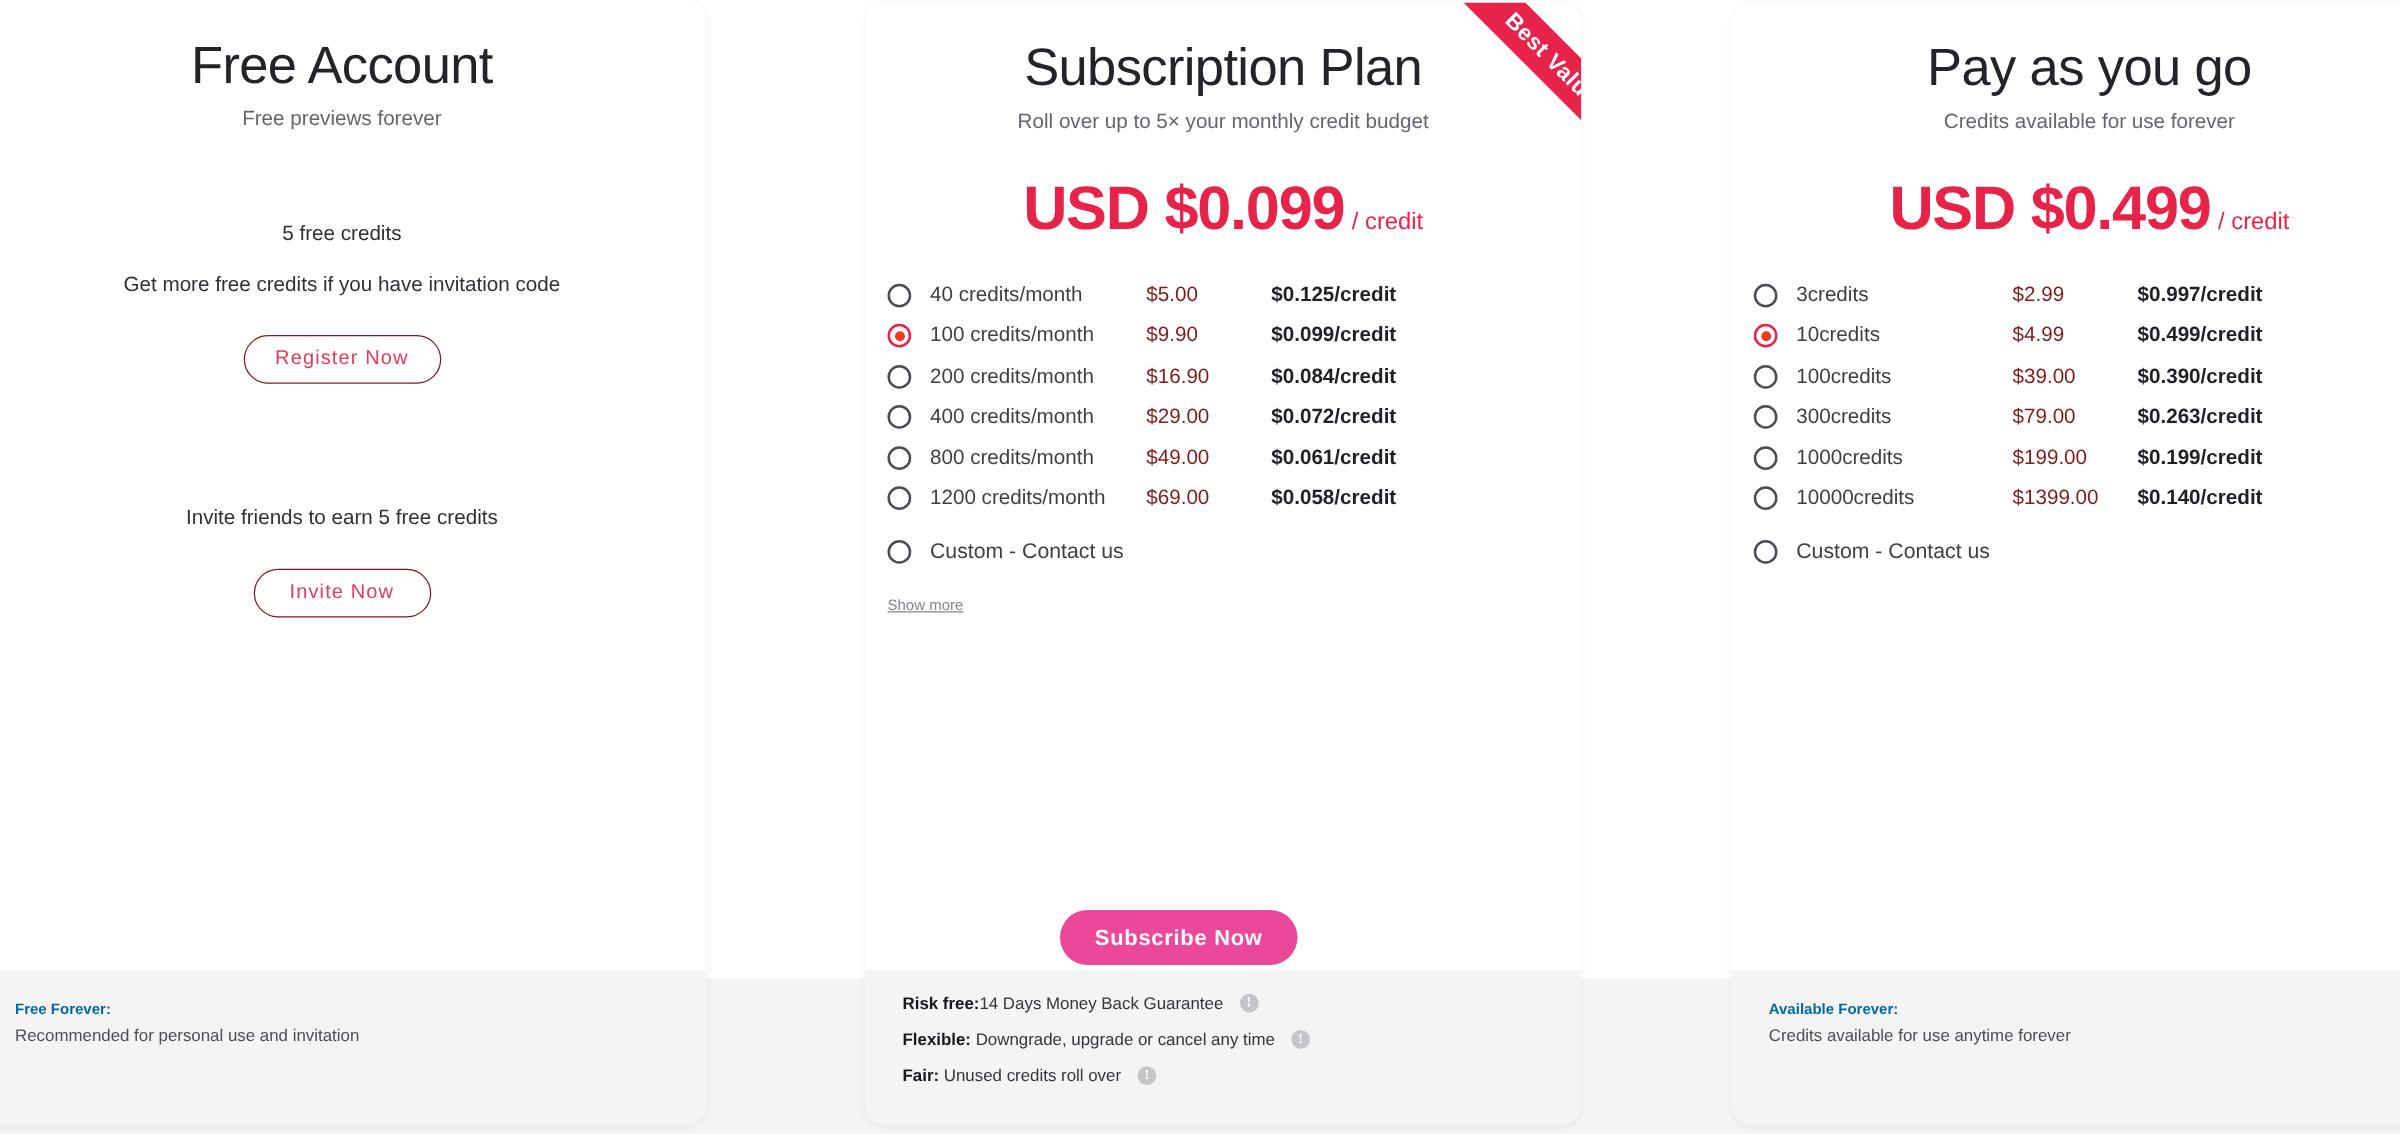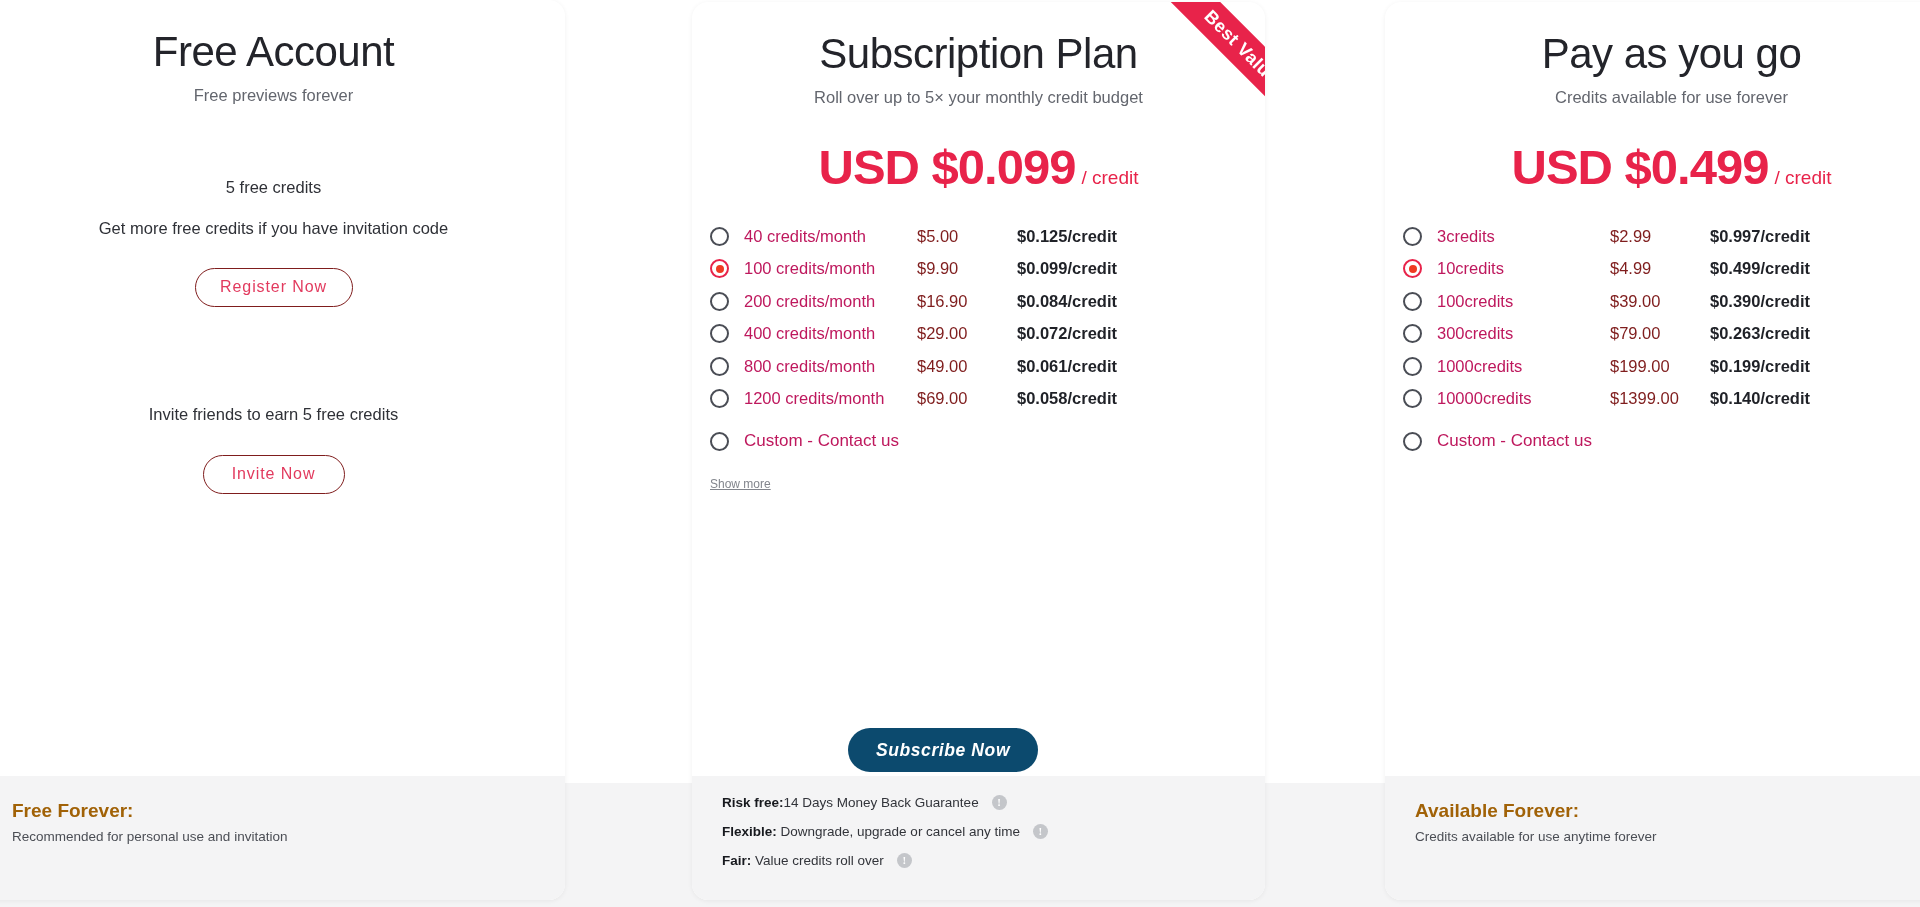--- a/index.html
+++ b/index.html
@@ -160,7 +160,7 @@
   .opt-label {
     margin-left: 15px;
     font-size: 16.5px;
-    color: #be185d;
+    color: #404040;
     width: 173px;
     flex: 0 0 173px;
   }

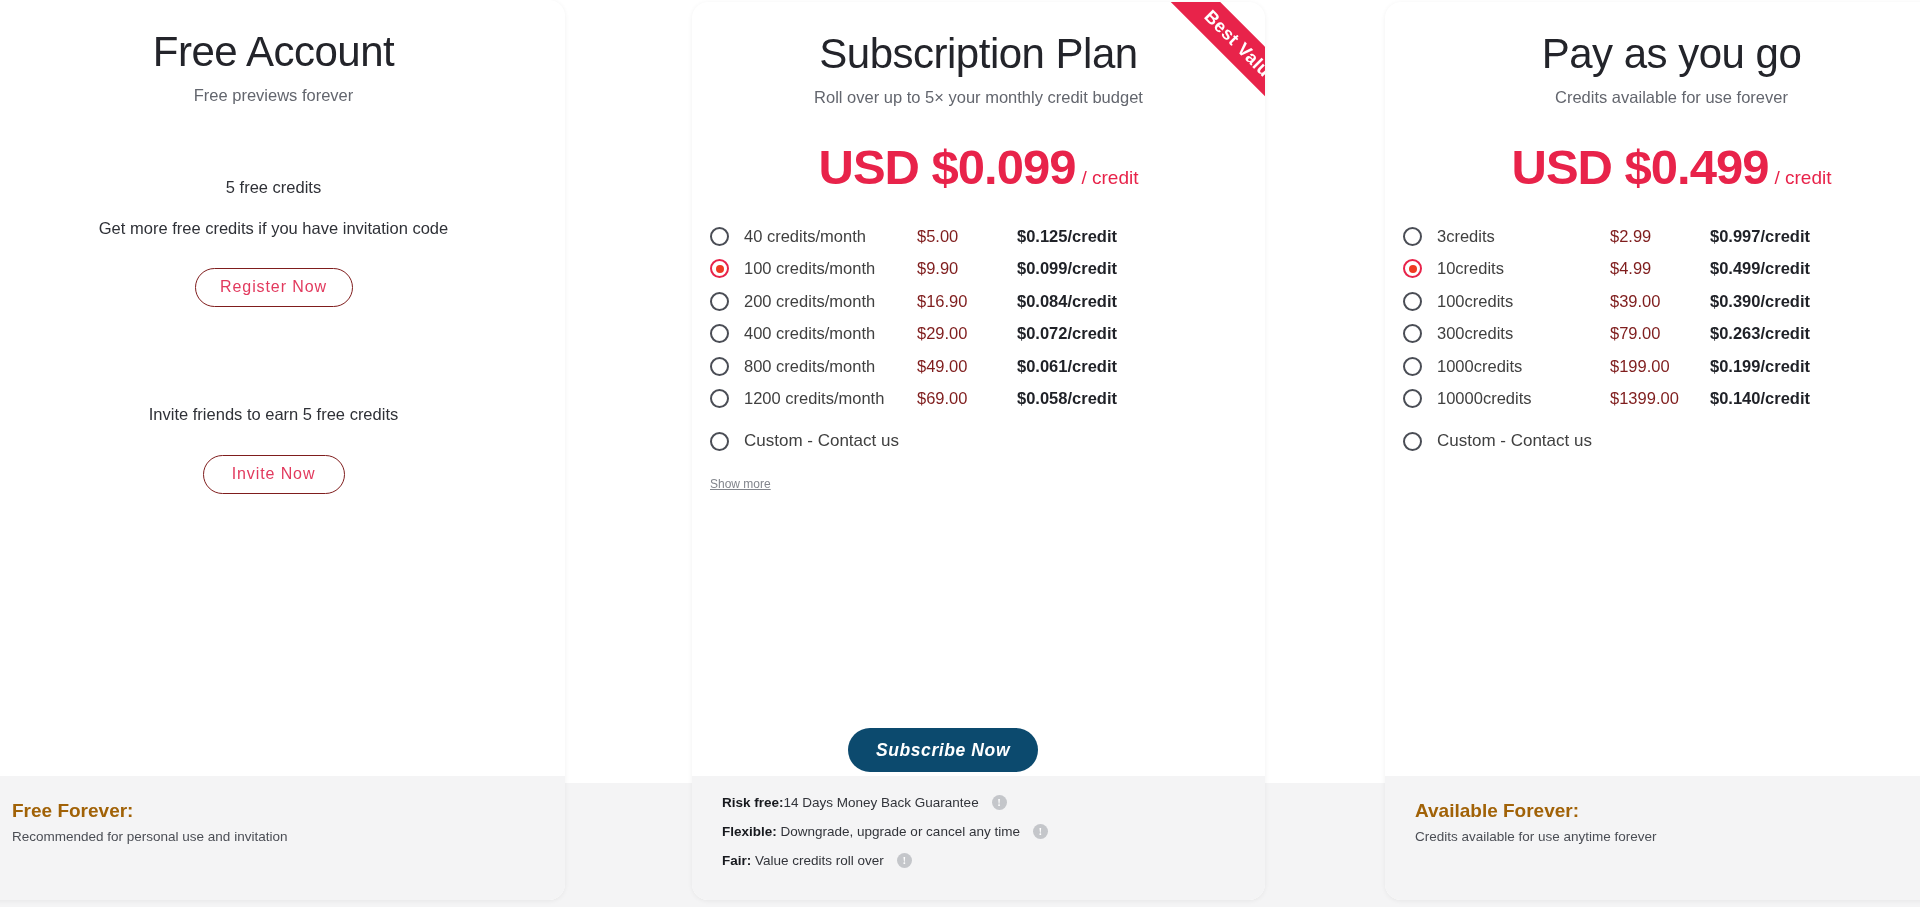--- a/index.html
+++ b/index.html
@@ -191,14 +191,13 @@
     position: absolute;
     border: none;
     border-radius: 30px;
-    background: #0c4a6e;
+    background: #ec4899;
     color: #ffffff;
     font-size: 17.5px;
     font-weight: bold;
     letter-spacing: 0.6px;
     font-family: "Liberation Sans", sans-serif;
     cursor: pointer;
-    font-style: italic;
   }
   .btn-subscribe {
     left: 156px; top: 698px;

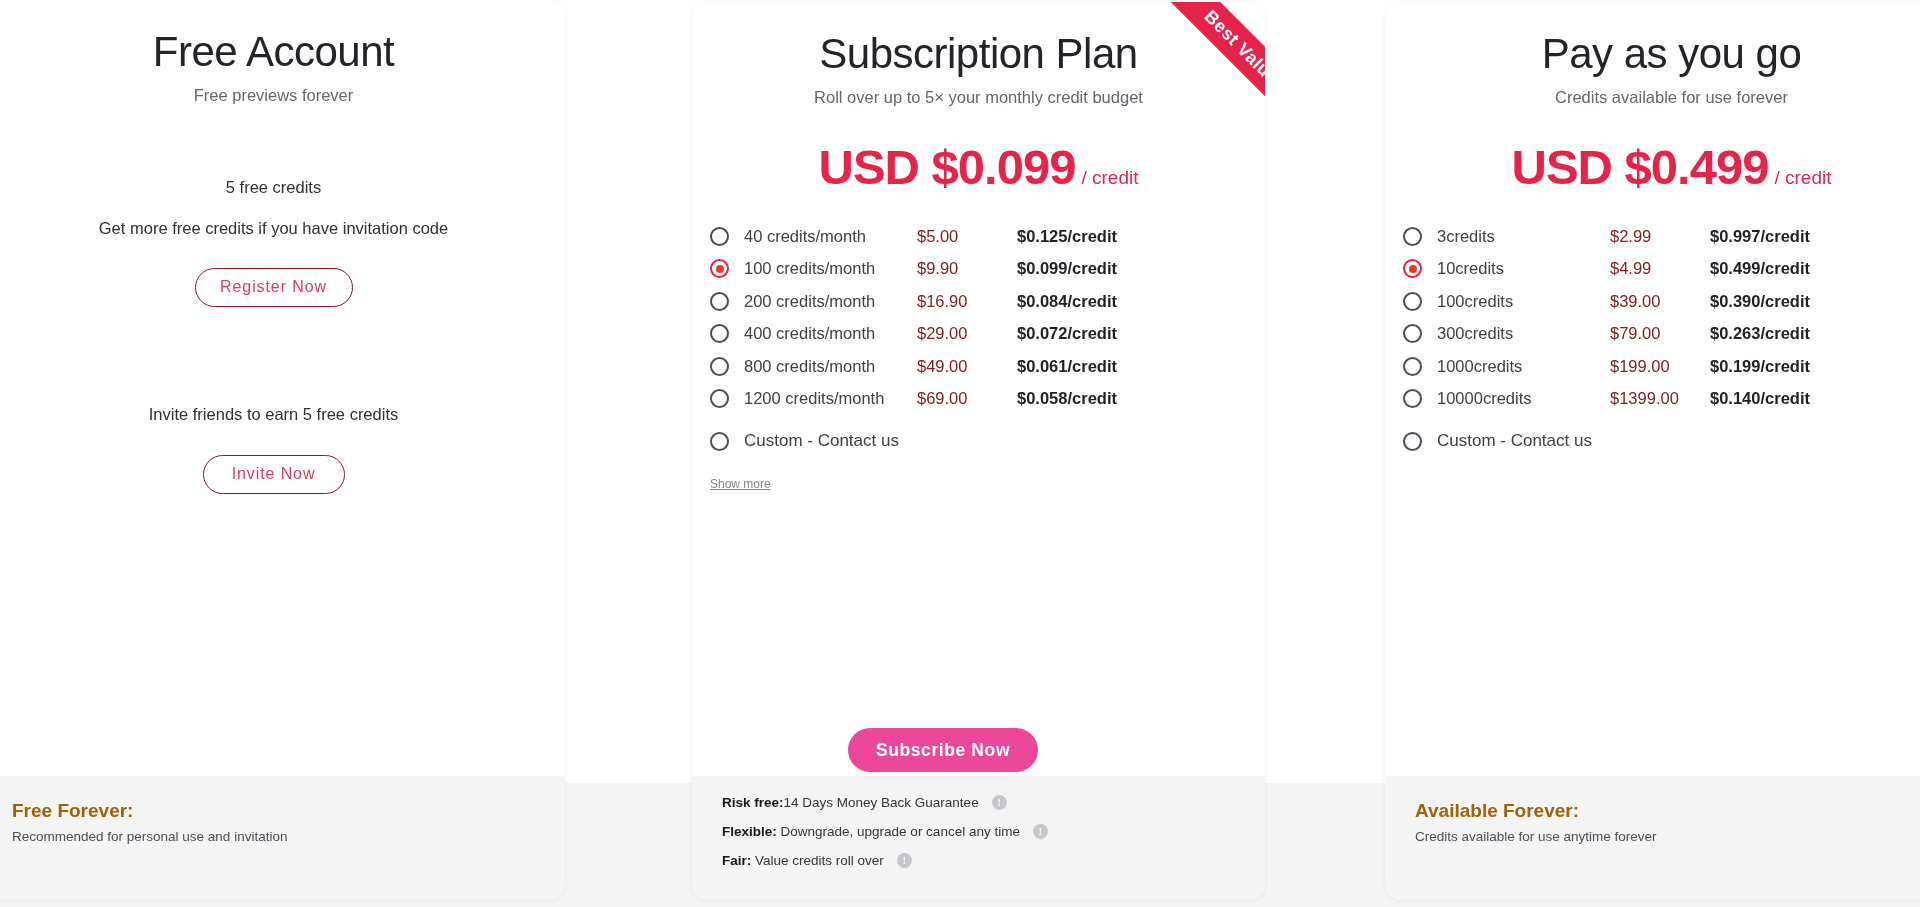--- a/index.html
+++ b/index.html
@@ -203,7 +203,7 @@
     left: 156px; top: 698px;
     width: 190px; height: 44px;
   }
-  .foot-title { font-size: 19px; font-weight: bold; color: #a16207; }
+  .foot-title { font-size: 12px; font-weight: bold; color: #0369a1; }
   .foot-sub { font-size: 13.5px; color: #4b4e55; margin-top: 7px; }
   .foot-line { display: flex; margin-bottom: 14px; }
   .foot-line .txt { font-size: 13.5px; color: #32343a; }

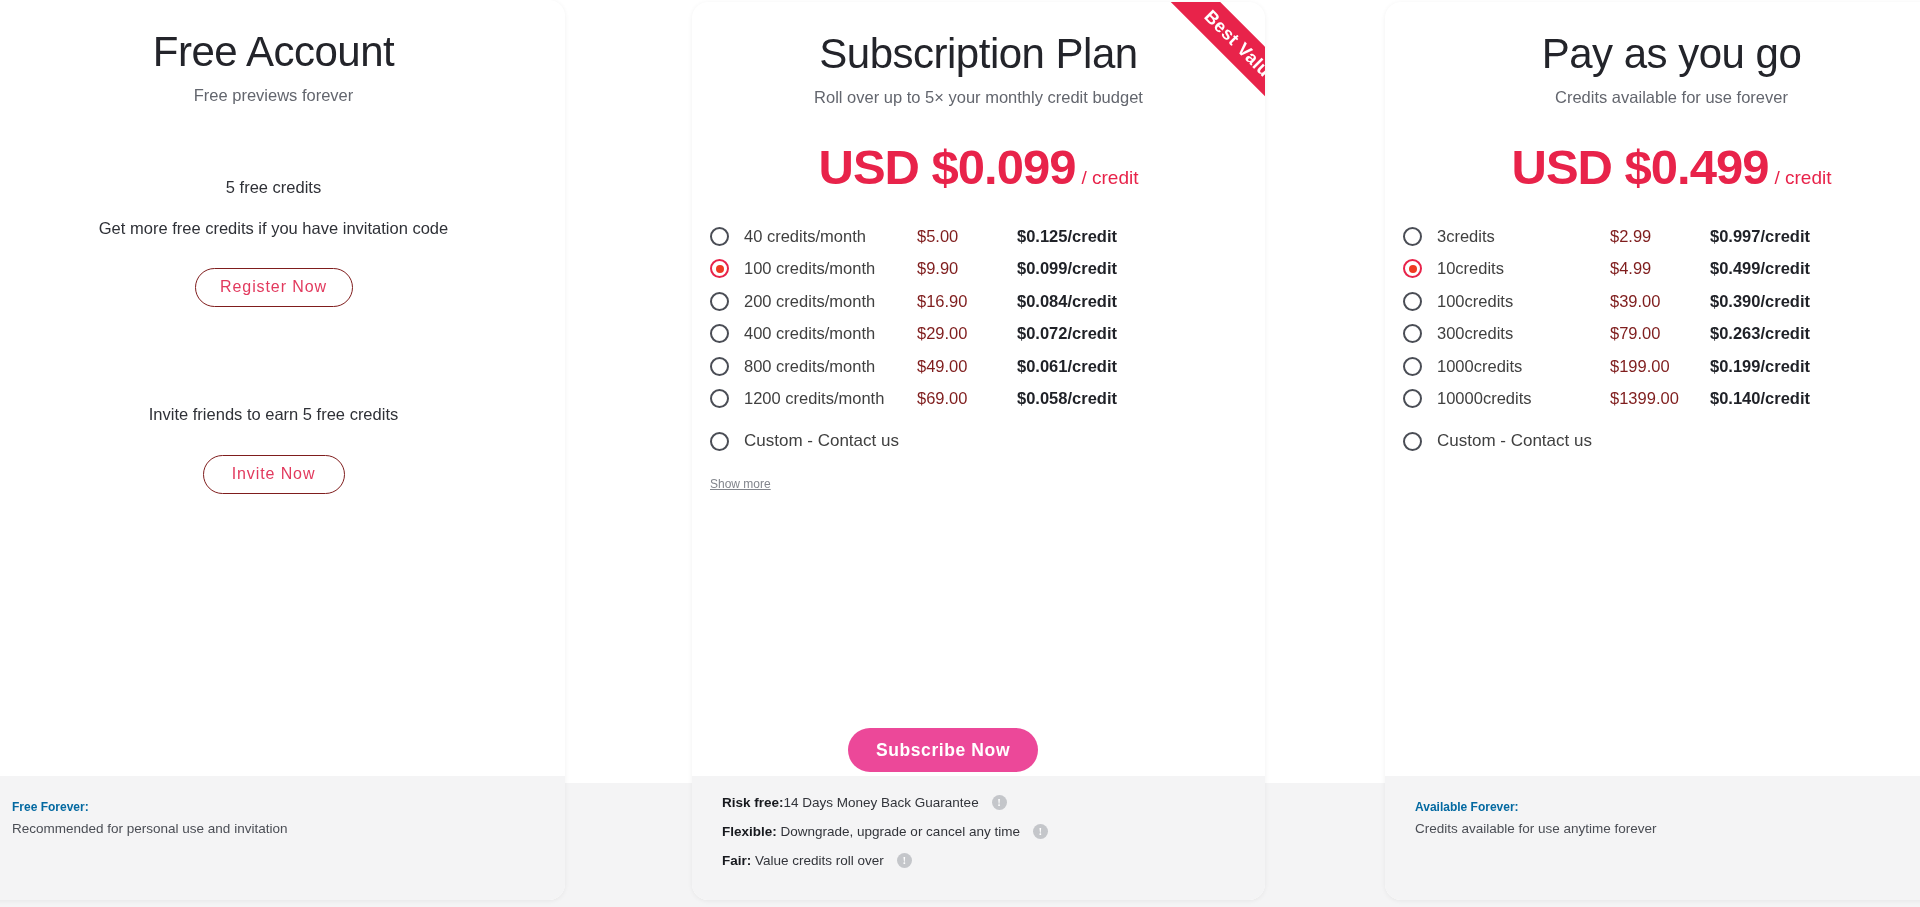--- a/index.html
+++ b/index.html
@@ -350,7 +350,7 @@
         <span class="info-icon">!</span>
       </div>
       <div class="foot-line">
-        <span class="txt"><b>Fair:</b> <span>Value credits roll over</span></span>
+        <span class="txt"><b>Fair:</b> <span>Unused credits roll over</span></span>
         <span class="info-icon">!</span>
       </div>
     </div>

